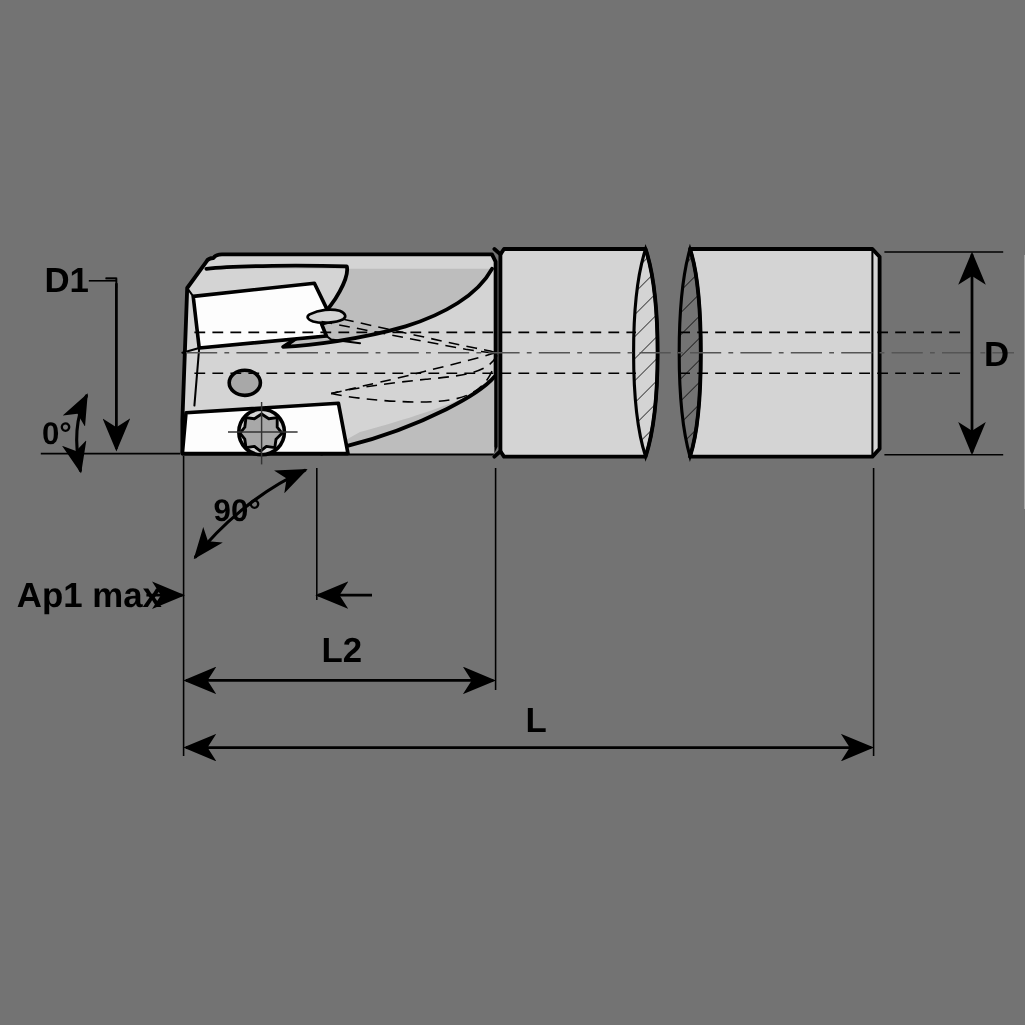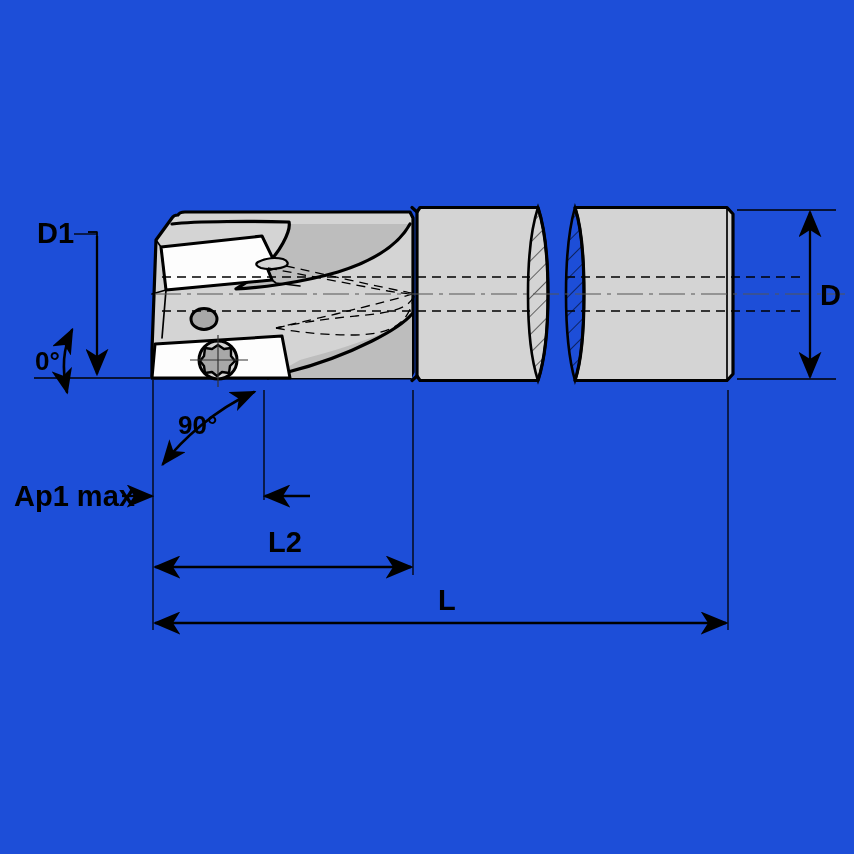--- a/index.html
+++ b/index.html
@@ -17,7 +17,7 @@
     position: relative;
     width: 854px;
     height: 854px;
-    background: #1d4ed8;
+    background: #737373;
   }
   svg#tool-drawing {
     display: block;

